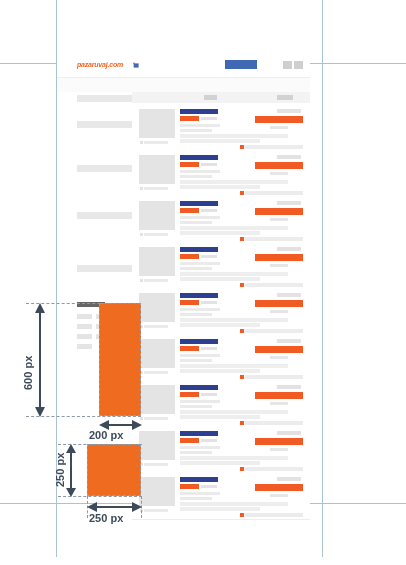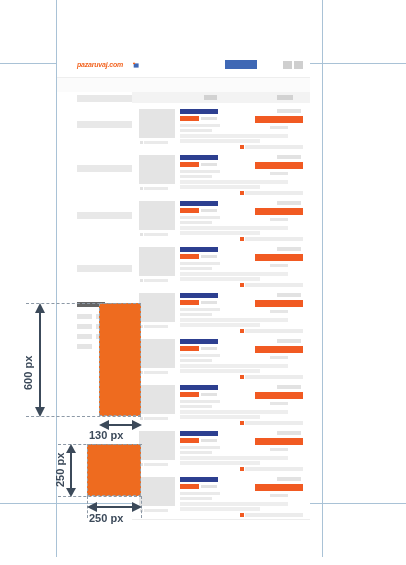--- a/index.html
+++ b/index.html
@@ -525,7 +525,7 @@
     <polygon points="0,7 10,2 10,12" fill="#3c4a5a"></polygon>
     <polygon points="43,7 33,2 33,12" fill="#3c4a5a"></polygon>
   </svg>
-  <div class="meas-label" style="left:89px; top:429px;">130 px</div>
+  <div class="meas-label" style="left:89px; top:429px;">200 px</div>
 
   <div class="dash-h" style="left:58px; top:444px; width:84px;"></div>
   <div class="dash-h" style="left:58px; top:496px; width:84px;"></div>

